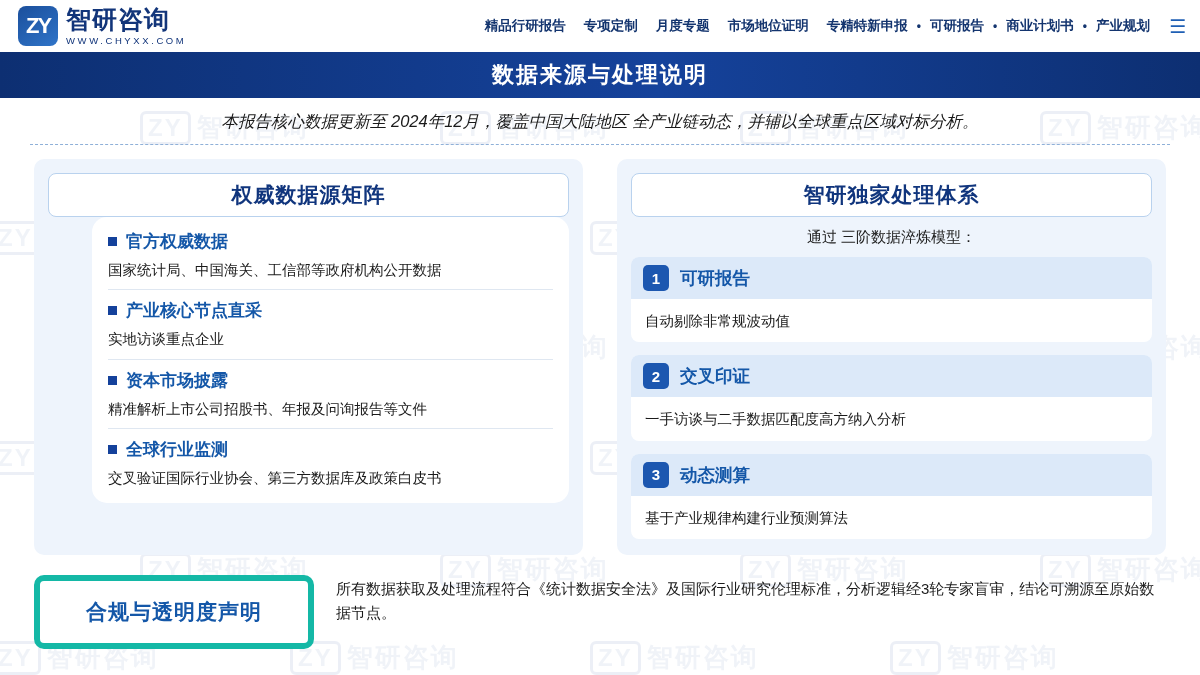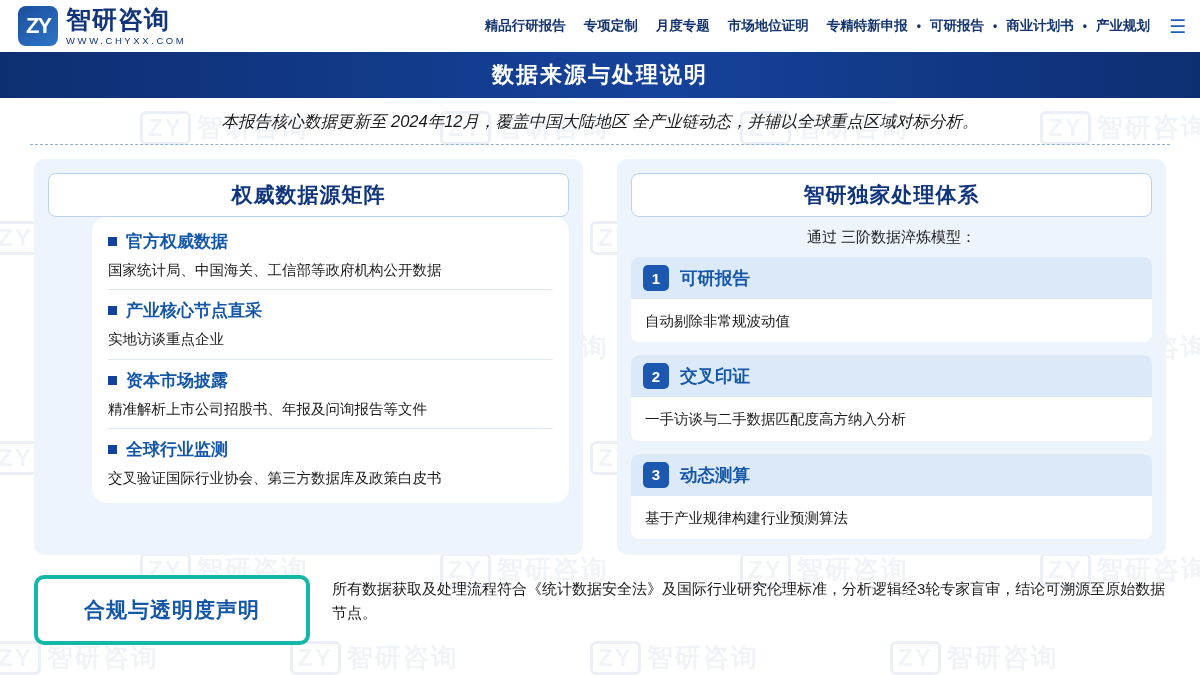--- a/index.html
+++ b/index.html
@@ -278,7 +278,7 @@
   }
   .footer-badge {
     background: #ffffff;
-    border: 4px solid #14b8a6;
+    border: 6px solid #14b8a6;
     border-radius: 10px;
     width: 268px;
     min-height: 62px;

